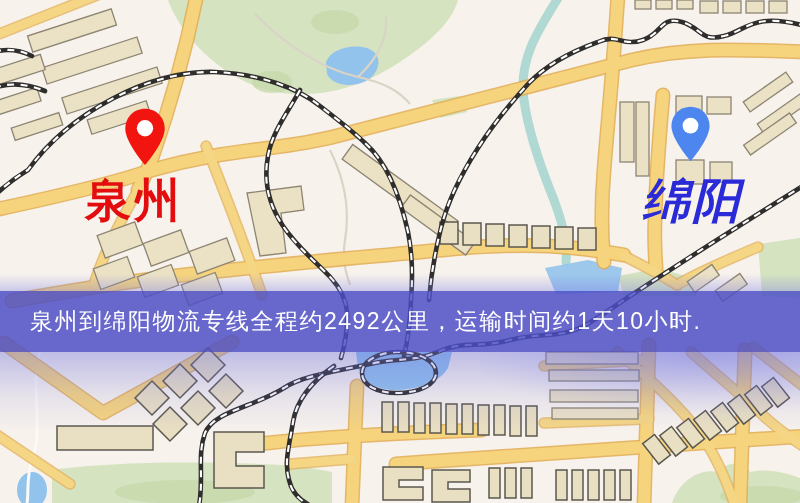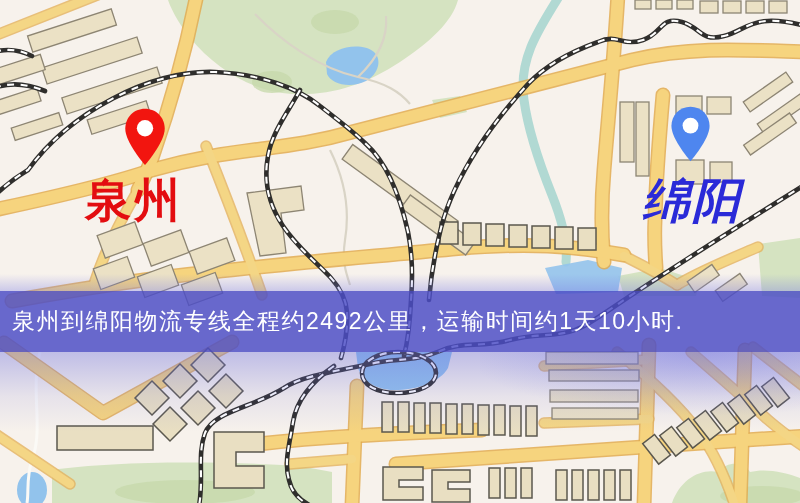--- a/index.html
+++ b/index.html
@@ -44,7 +44,7 @@
   
   .banner{position:absolute;left:0;top:291px;width:800px;height:61px;
     background:rgba(76,77,198,.84);display:flex;align-items:center;}
-  .banner span{color:#ffffff;font-size:23px;letter-spacing:1.5px;padding-left:12px;white-space:nowrap;}
+  .banner span{color:#ffffff;font-size:23px;letter-spacing:1.5px;padding-left:30px;white-space:nowrap;}
 </style>
 </head>
 <body>

